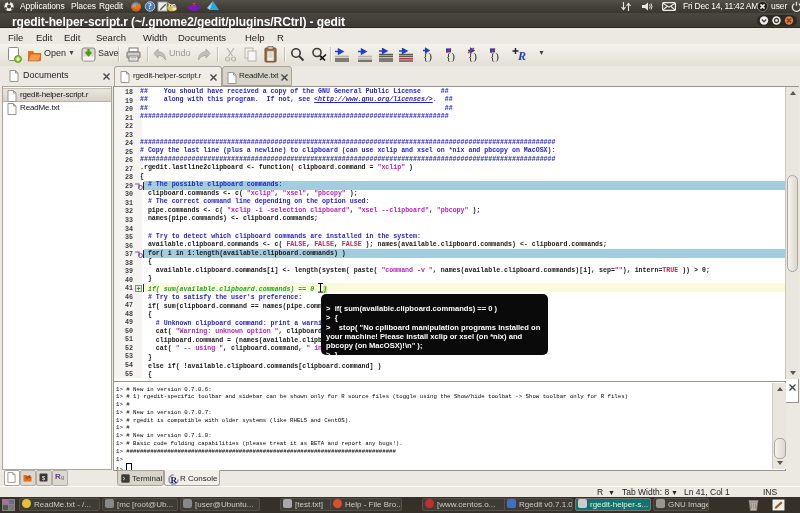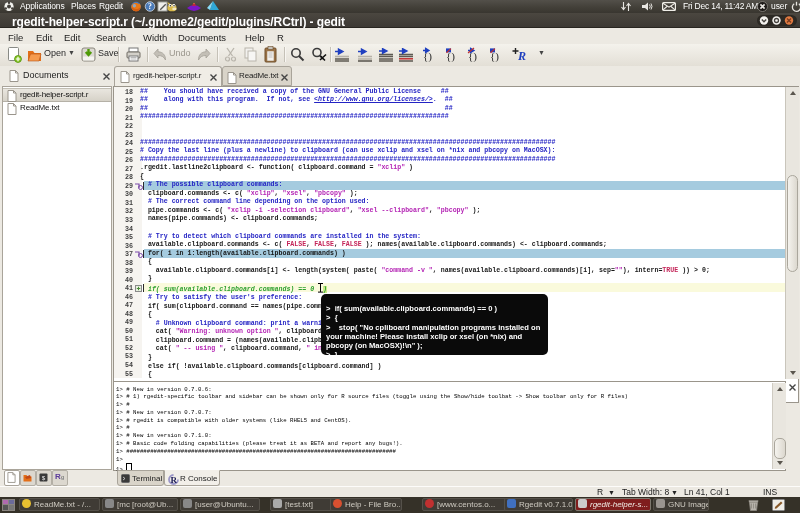--- a/index.html
+++ b/index.html
@@ -489,7 +489,7 @@
   <span class="tbtn" style="left:19px;width:81px"><span class="ticon" style="background:#e8c030;border-radius:50%"></span>ReadMe.txt - /...</span>
   <span class="tbtn" style="left:102px;width:76px"><span class="ticon" style="background:#888"></span>[mc [root@Ub...</span>
   <span class="tbtn" style="left:180px;width:80px"><span class="ticon" style="background:#888"></span>[user@Ubuntu...</span>
-  <span class="tbtn" style="left:270px;width:64px"><span class="ticon" style="background:#aaa"></span>[test.txt]</span>
+  <span class="tbtn" style="left:280px;width:64px"><span class="ticon" style="background:#aaa"></span>[test.txt]</span>
   <span class="tbtn" style="left:330px;width:72px"><span class="ticon" style="background:#d85030;border-radius:50%"></span>Help - File Bro...</span>
   <span class="tbtn" style="left:422px;width:104px"><span class="ticon" style="background:#c03030;border-radius:50%"></span>[www.centos.o...</span>
   <span class="tbtn" style="left:504px;width:69px"><span class="ticon" style="background:#4070c0"></span>Rgedit v0.7.1.0...</span>

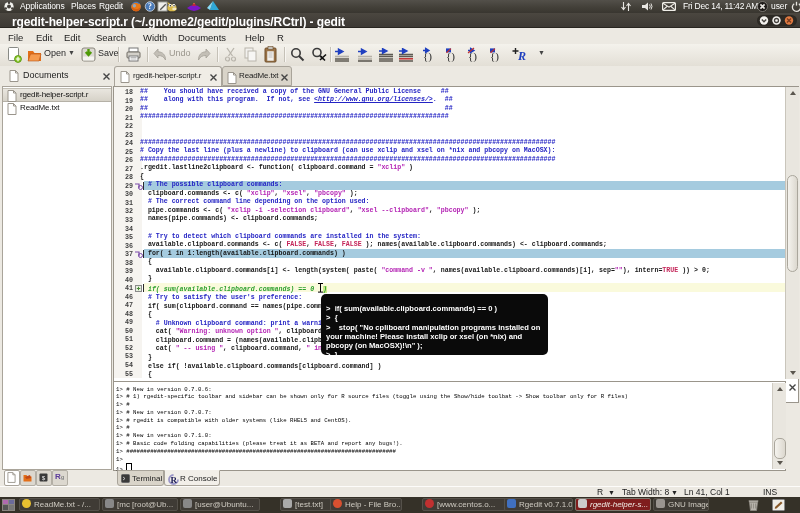--- a/index.html
+++ b/index.html
@@ -53,7 +53,7 @@
 
 #taskbar{left:0;top:497px;width:800px;height:16px;background:#353128;}
 .tbtn{position:absolute;top:1px;height:13px;background:#3f3b35;border:1px solid #55514a;border-radius:2px;box-sizing:border-box;color:#cfcbc2;font-size:8px;line-height:11px;overflow:hidden;white-space:nowrap;}
-.tbtn.active{background:#7f1d1d;border-color:#7d786e;color:#f0ede6;font-style:italic;}
+.tbtn.active{background:#0f766e;border-color:#7d786e;color:#f0ede6;}
 .ticon{display:inline-block;width:9px;height:9px;vertical-align:-1px;margin:0 3px 0 2px;border-radius:2px;}
 </style></head>
 <body>

